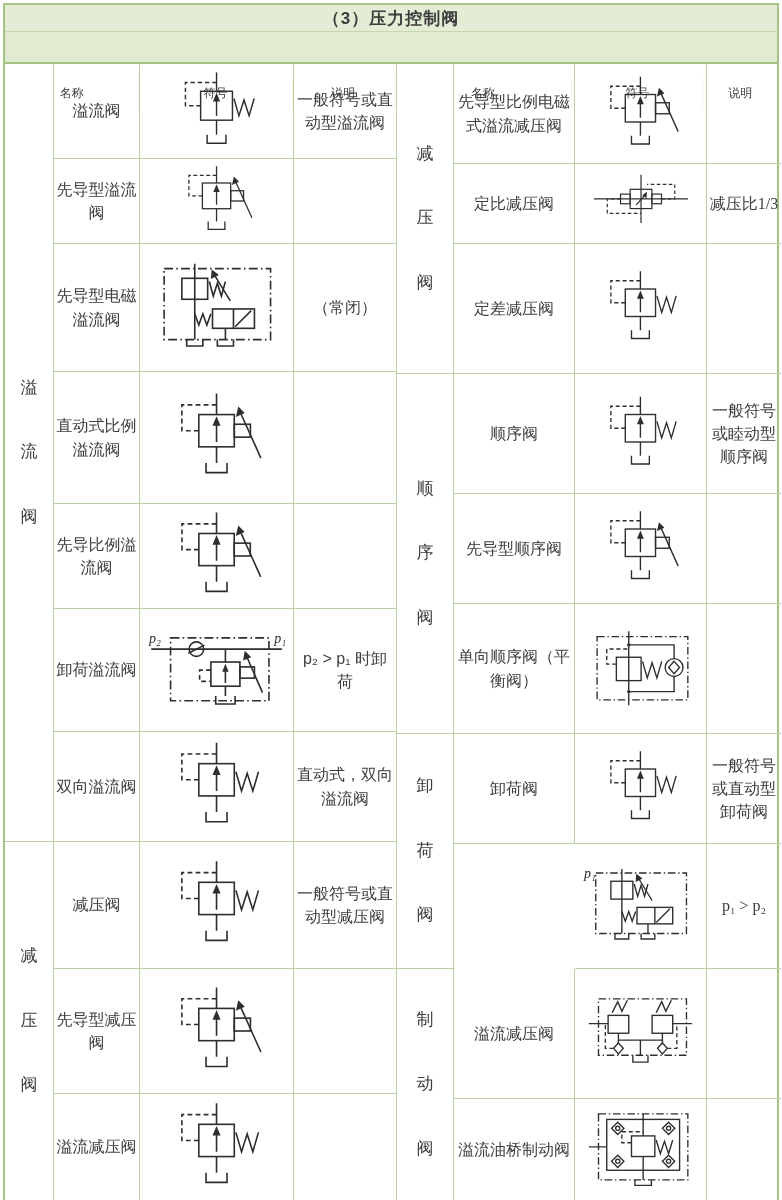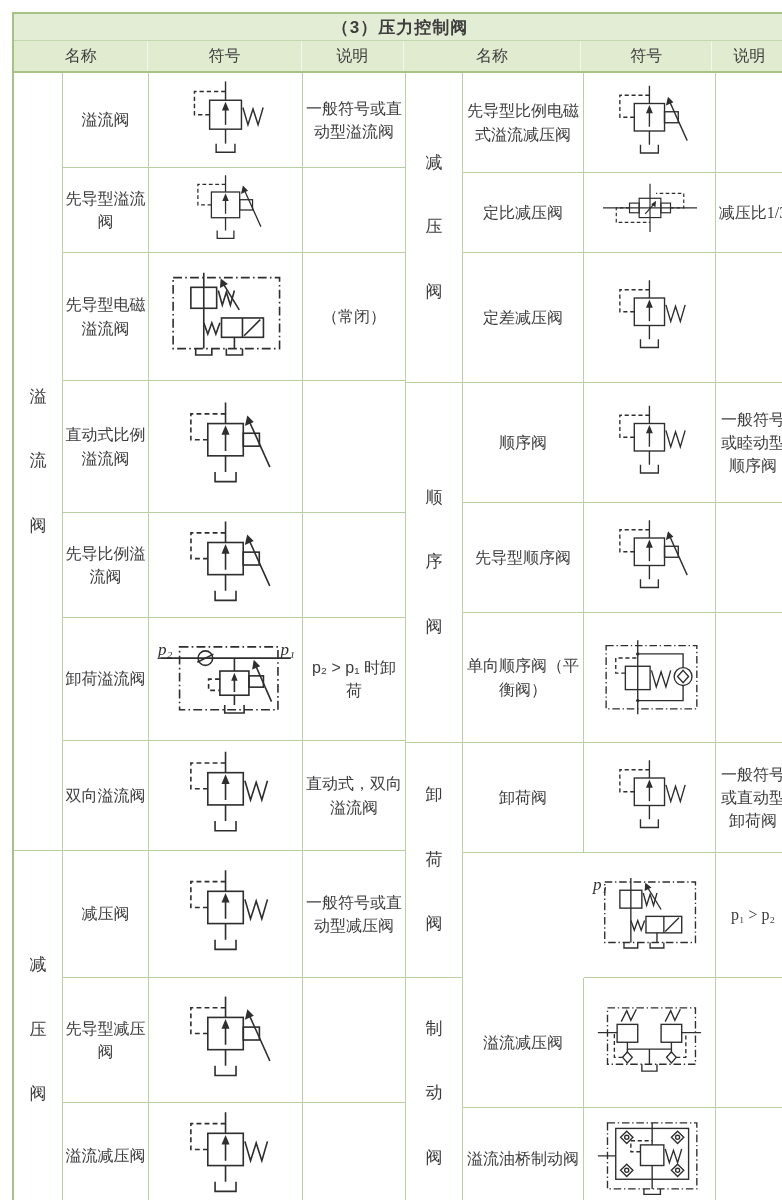--- a/index.html
+++ b/index.html
@@ -4,7 +4,7 @@
 <style>
   html,body{margin:0;padding:0;background:#ffffff;}
   body{font-family:"Liberation Sans",sans-serif;color:#3d3d3d;}
-  .page{width:628px;height:1200px;box-sizing:border-box;padding:12px;background:#ffffff;}
+  .page{width:628px;height:1200px;box-sizing:border-box;padding:3px;background:#ffffff;}
   .table{box-sizing:border-box;width:776px;border:2px solid #a6c285;background:#ffffff;}
   .title-row{height:26px;background:#e3edd5;border-bottom:1px solid #c4d8ad;
     display:flex;align-items:center;justify-content:center;

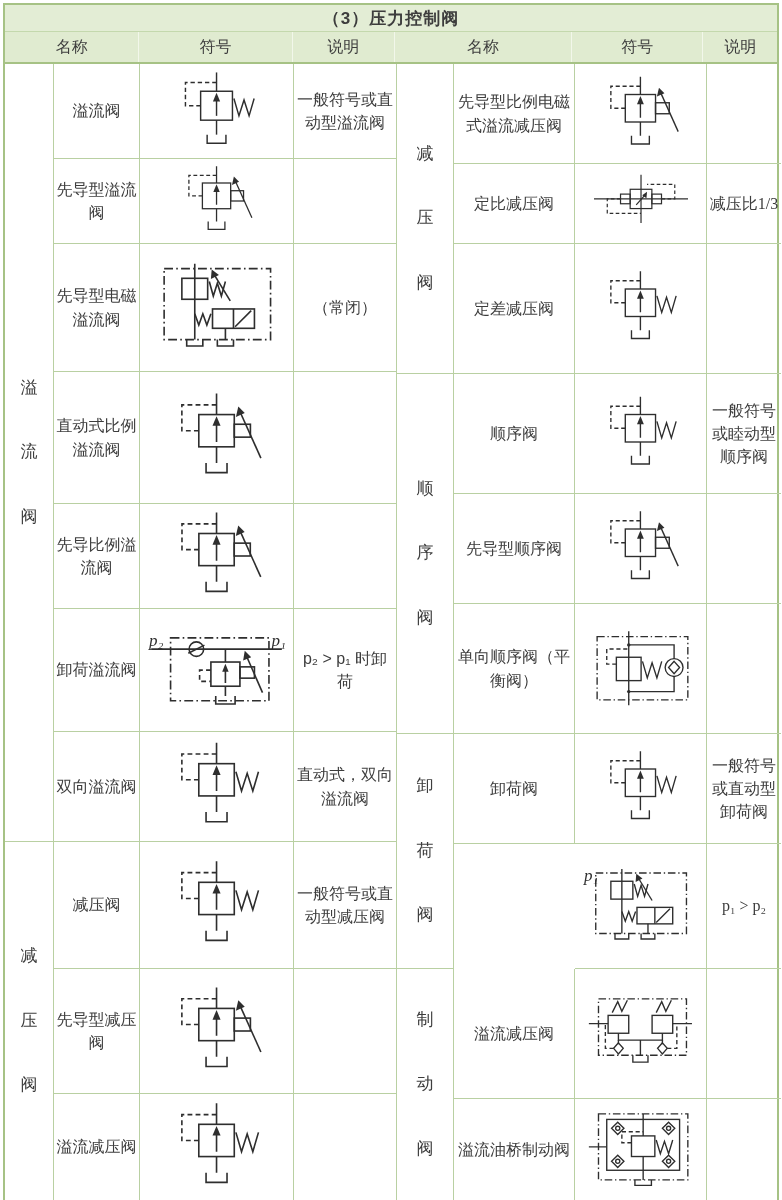--- a/index.html
+++ b/index.html
@@ -11,7 +11,7 @@
     font-size:17px;font-weight:bold;letter-spacing:1px;}
   .header-row{height:30px;background:#e0ebd0;border-bottom:2px solid #a6c285;display:flex;}
   .hcell{box-sizing:border-box;height:100%;display:flex;align-items:center;justify-content:center;
-    font-size:16px;border-right:1px solid #f2f7ea;}
+    font-size:12px;border-right:1px solid #f2f7ea;margin-top:46px;}
   .hcell:last-child{border-right:none;}
   .body{display:flex;}
   .half{display:grid;}

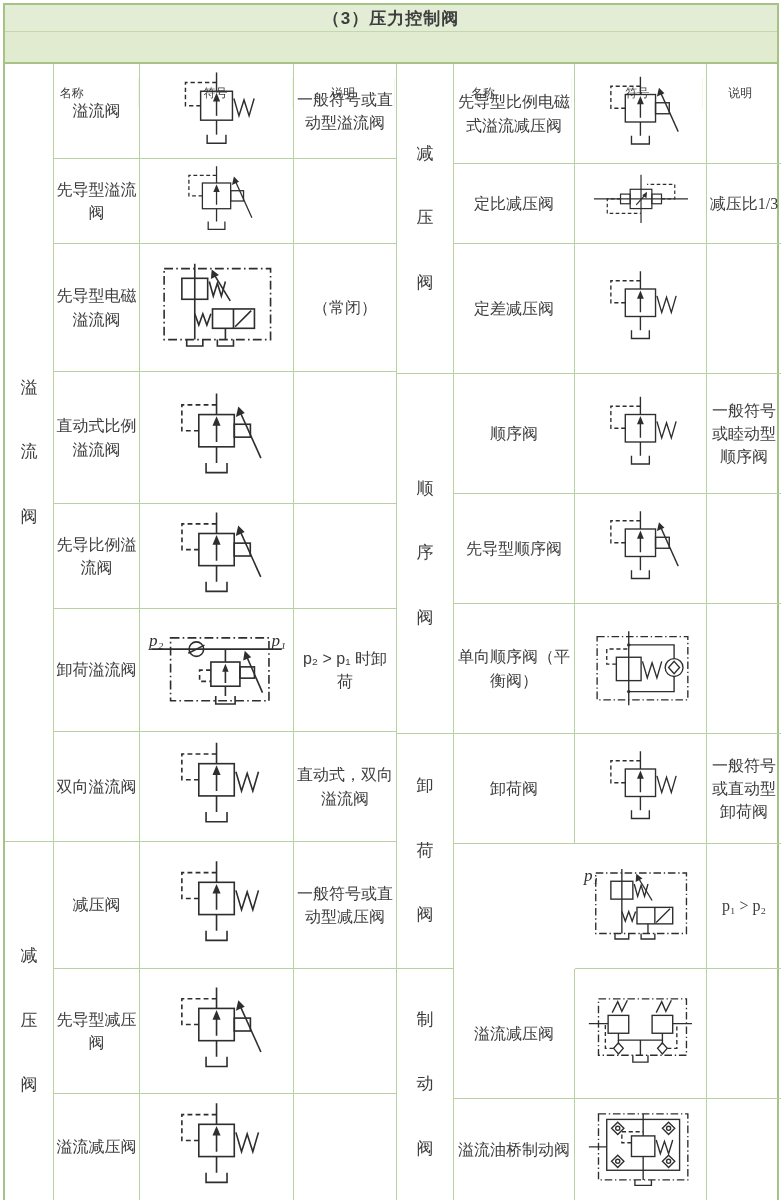--- a/index.html
+++ b/index.html
@@ -31,7 +31,7 @@
   .fill{fill:#2e2e2e;stroke:none;}
   .dash{stroke-dasharray:6 4;}
   .dashdot{stroke-dasharray:11 4 2 4;}
-  .plabel{position:absolute;font-family:"Liberation Serif",serif;font-style:italic;font-size:17px;color:#2e2e2e;text-align:center;}
+  .plabel{position:absolute;font-family:"Liberation Serif",serif;font-style:italic;font-size:14px;color:#2e2e2e;text-align:center;}
   .pl-tl{left:9px;top:16%;}
   .pl-tr{right:7px;top:16%;}
   .defs{position:absolute;width:0;height:0;overflow:hidden;}

